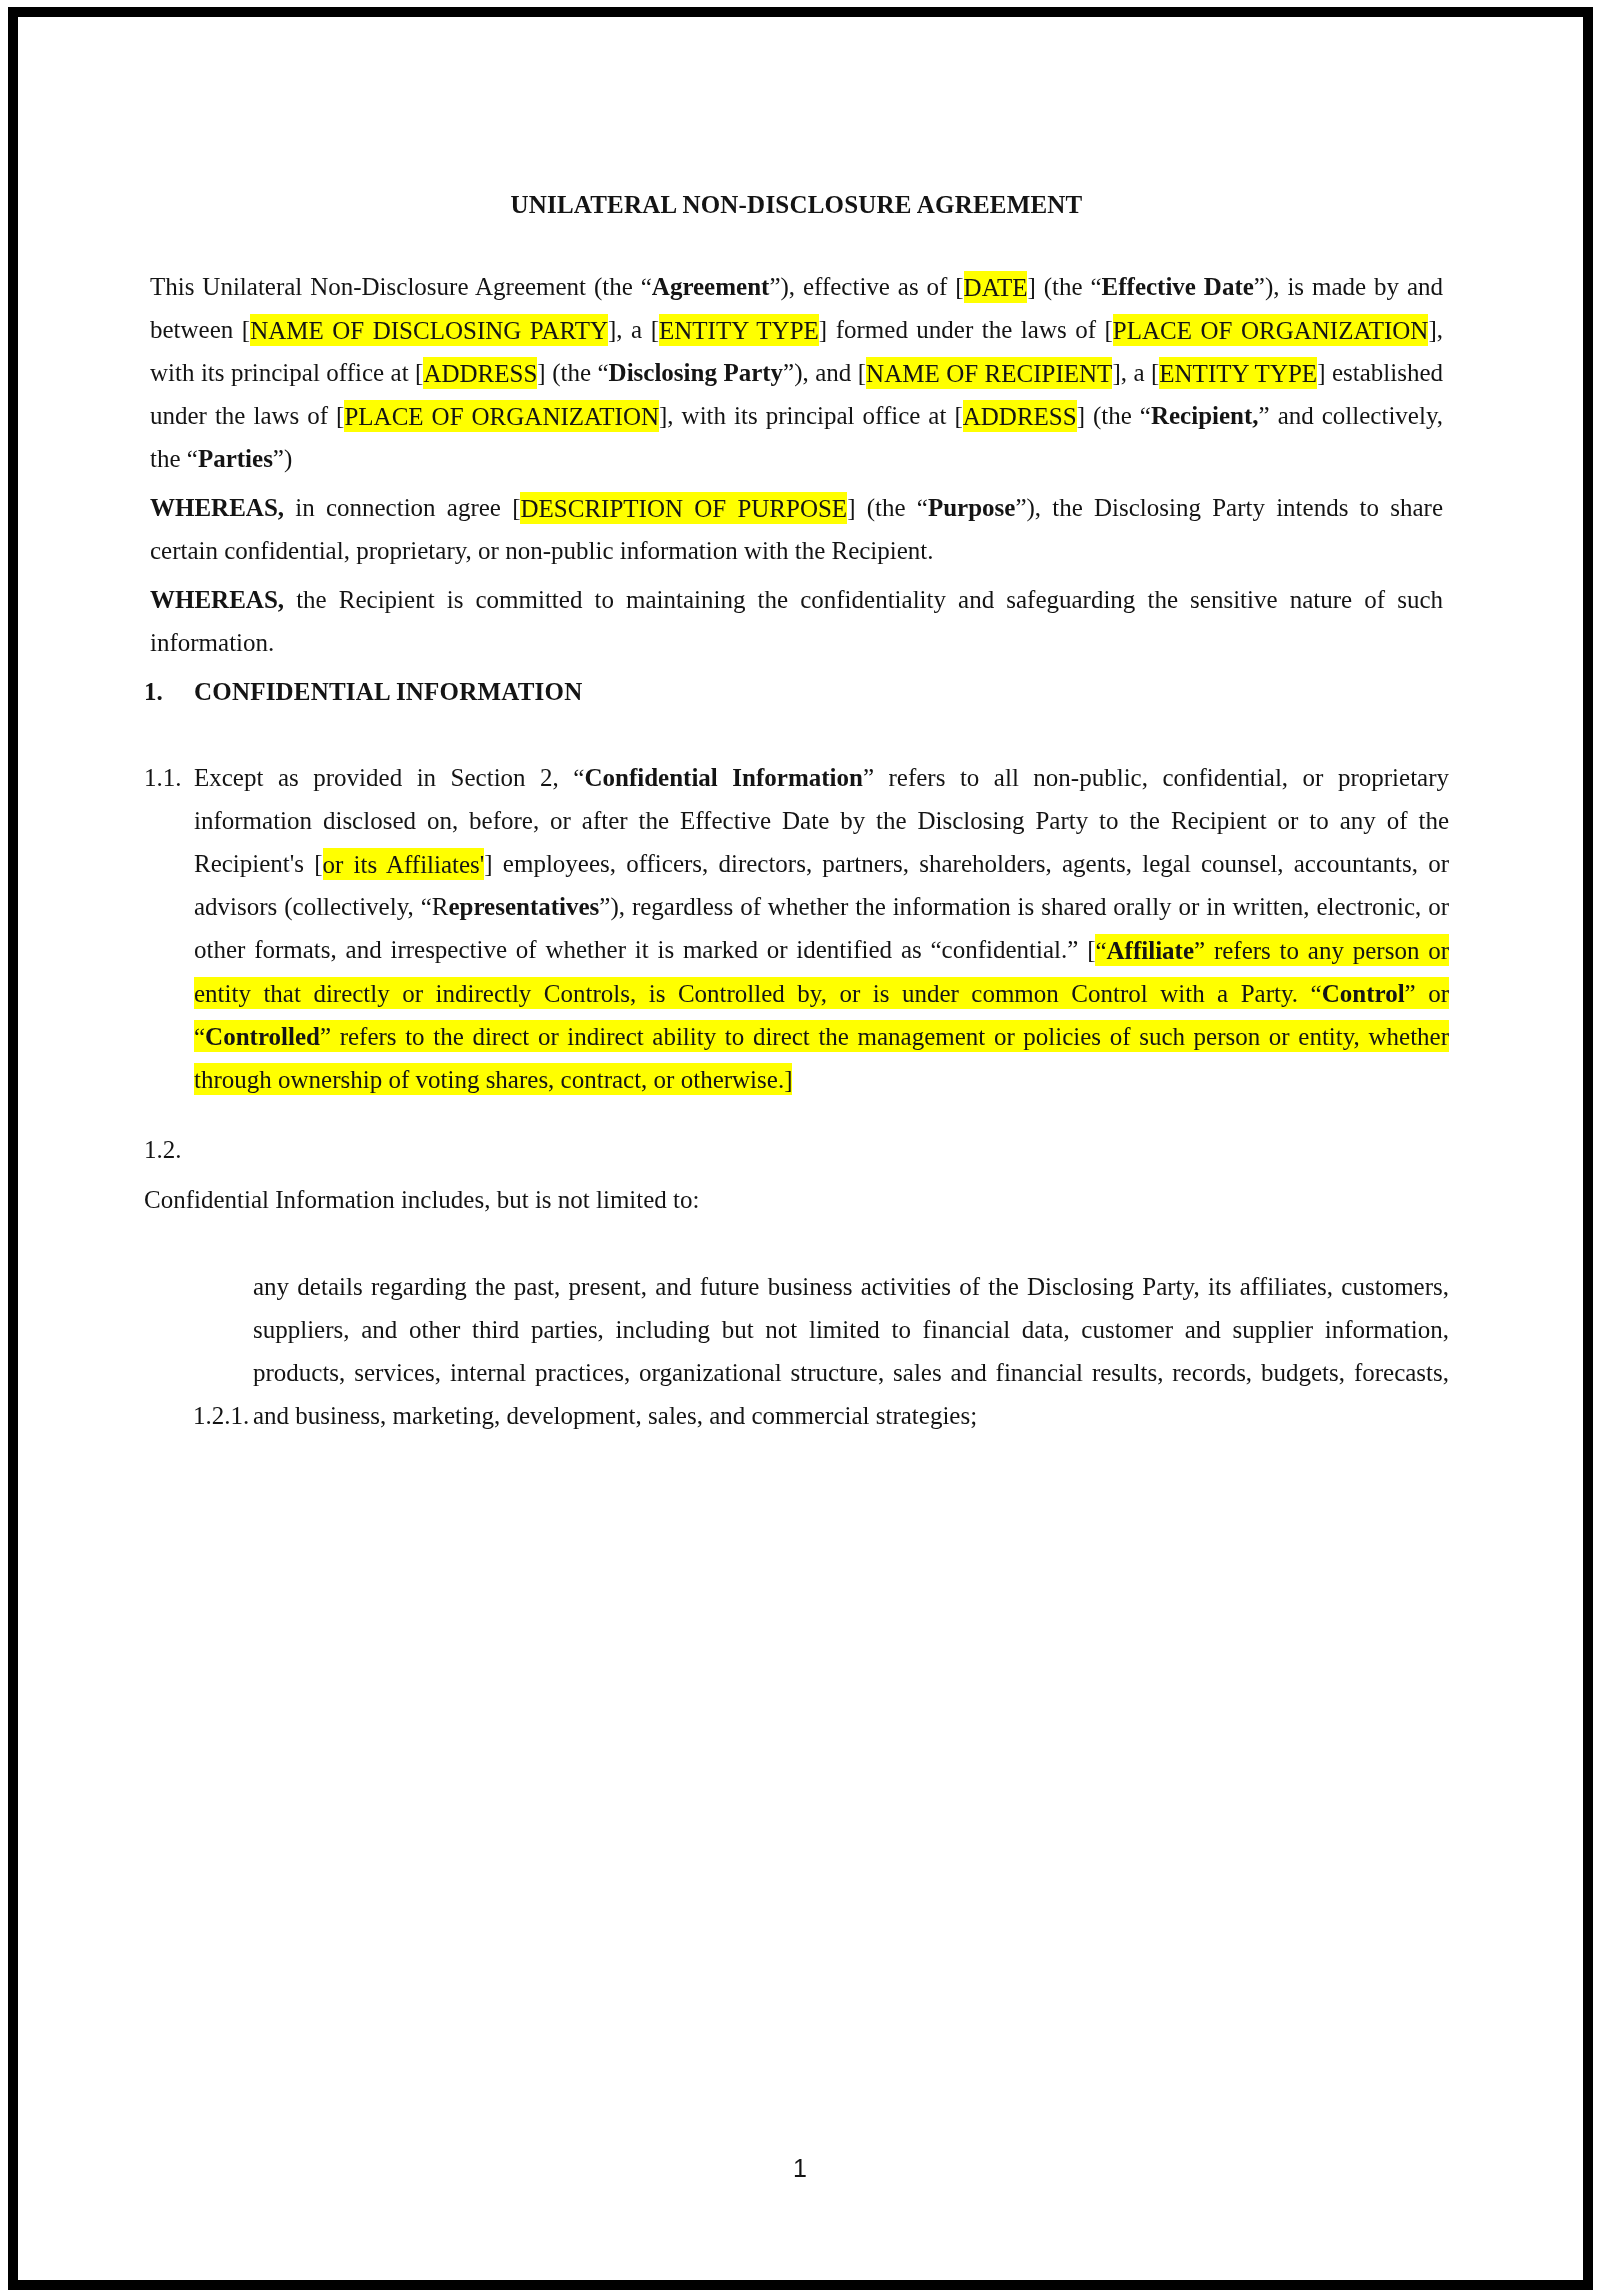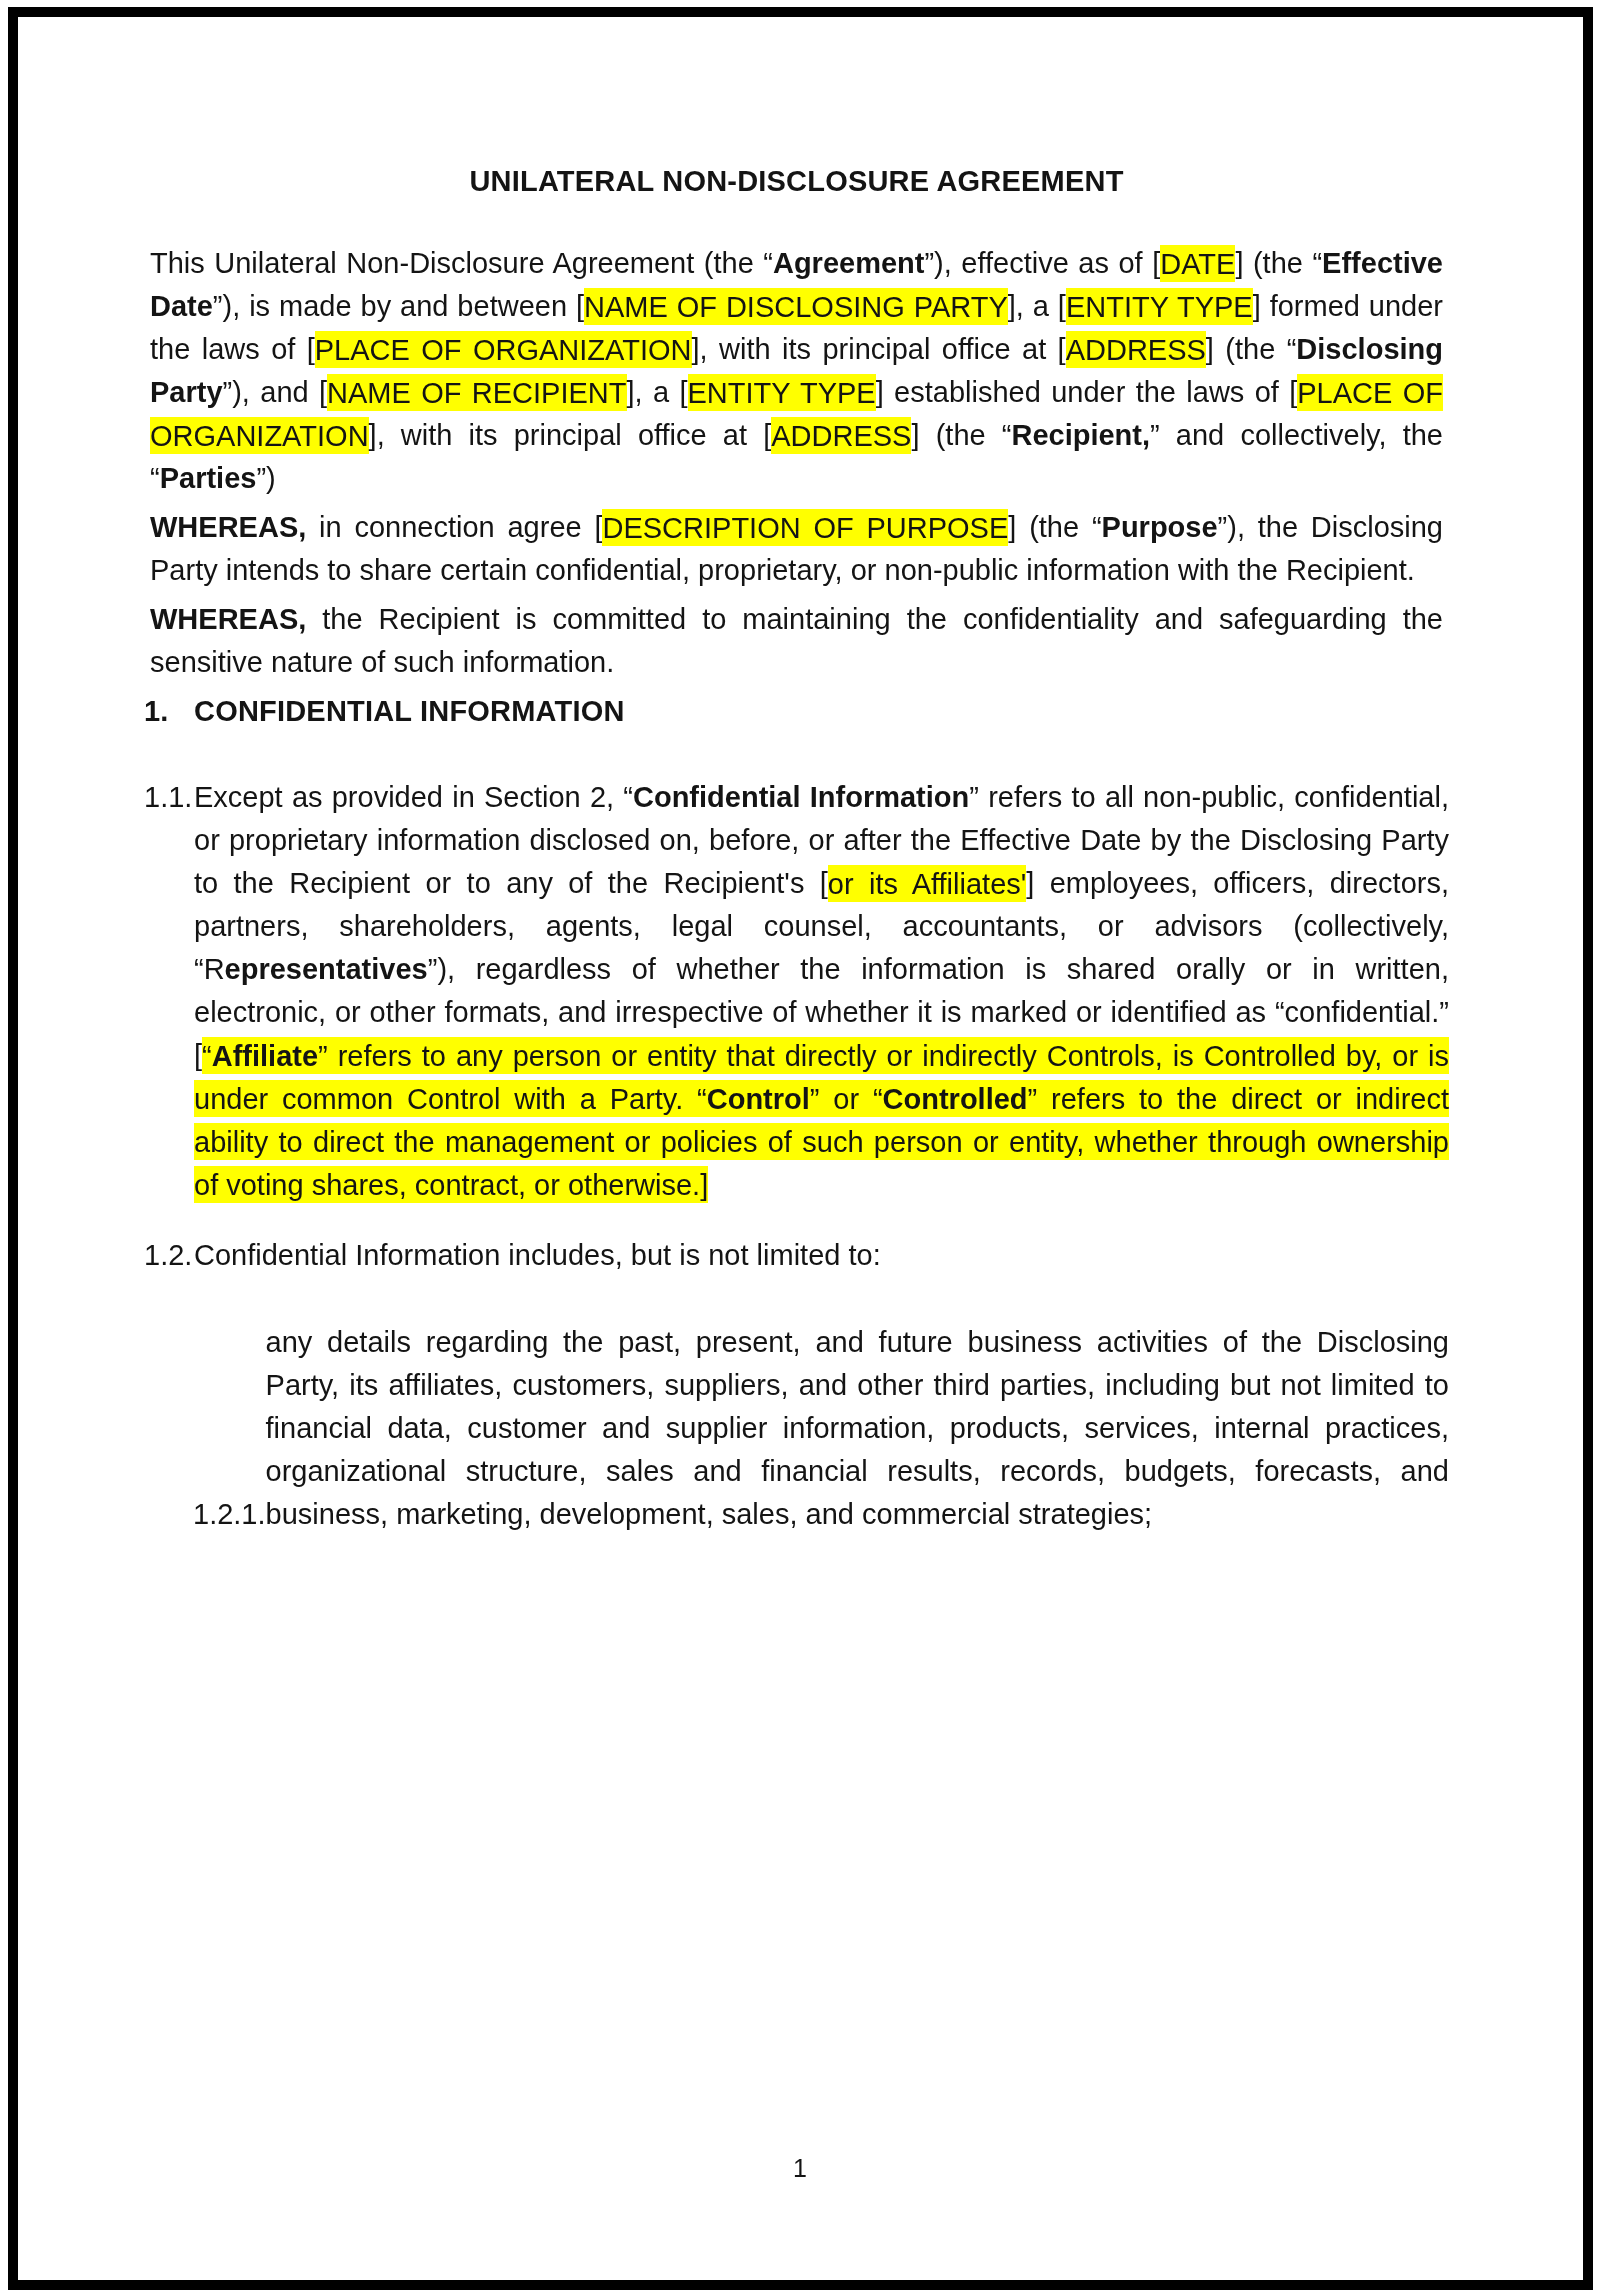--- a/index.html
+++ b/index.html
@@ -22,9 +22,10 @@
     position: absolute;
     left: 144px;
     right: 151px;
-    top: 160px;
-    font-size: 29px;
+    top: 183px;
+    font-size: 25px;
     line-height: 43px;
+    font-family: Liberation Serif, serif;
   }
   .title {
     text-align: center;

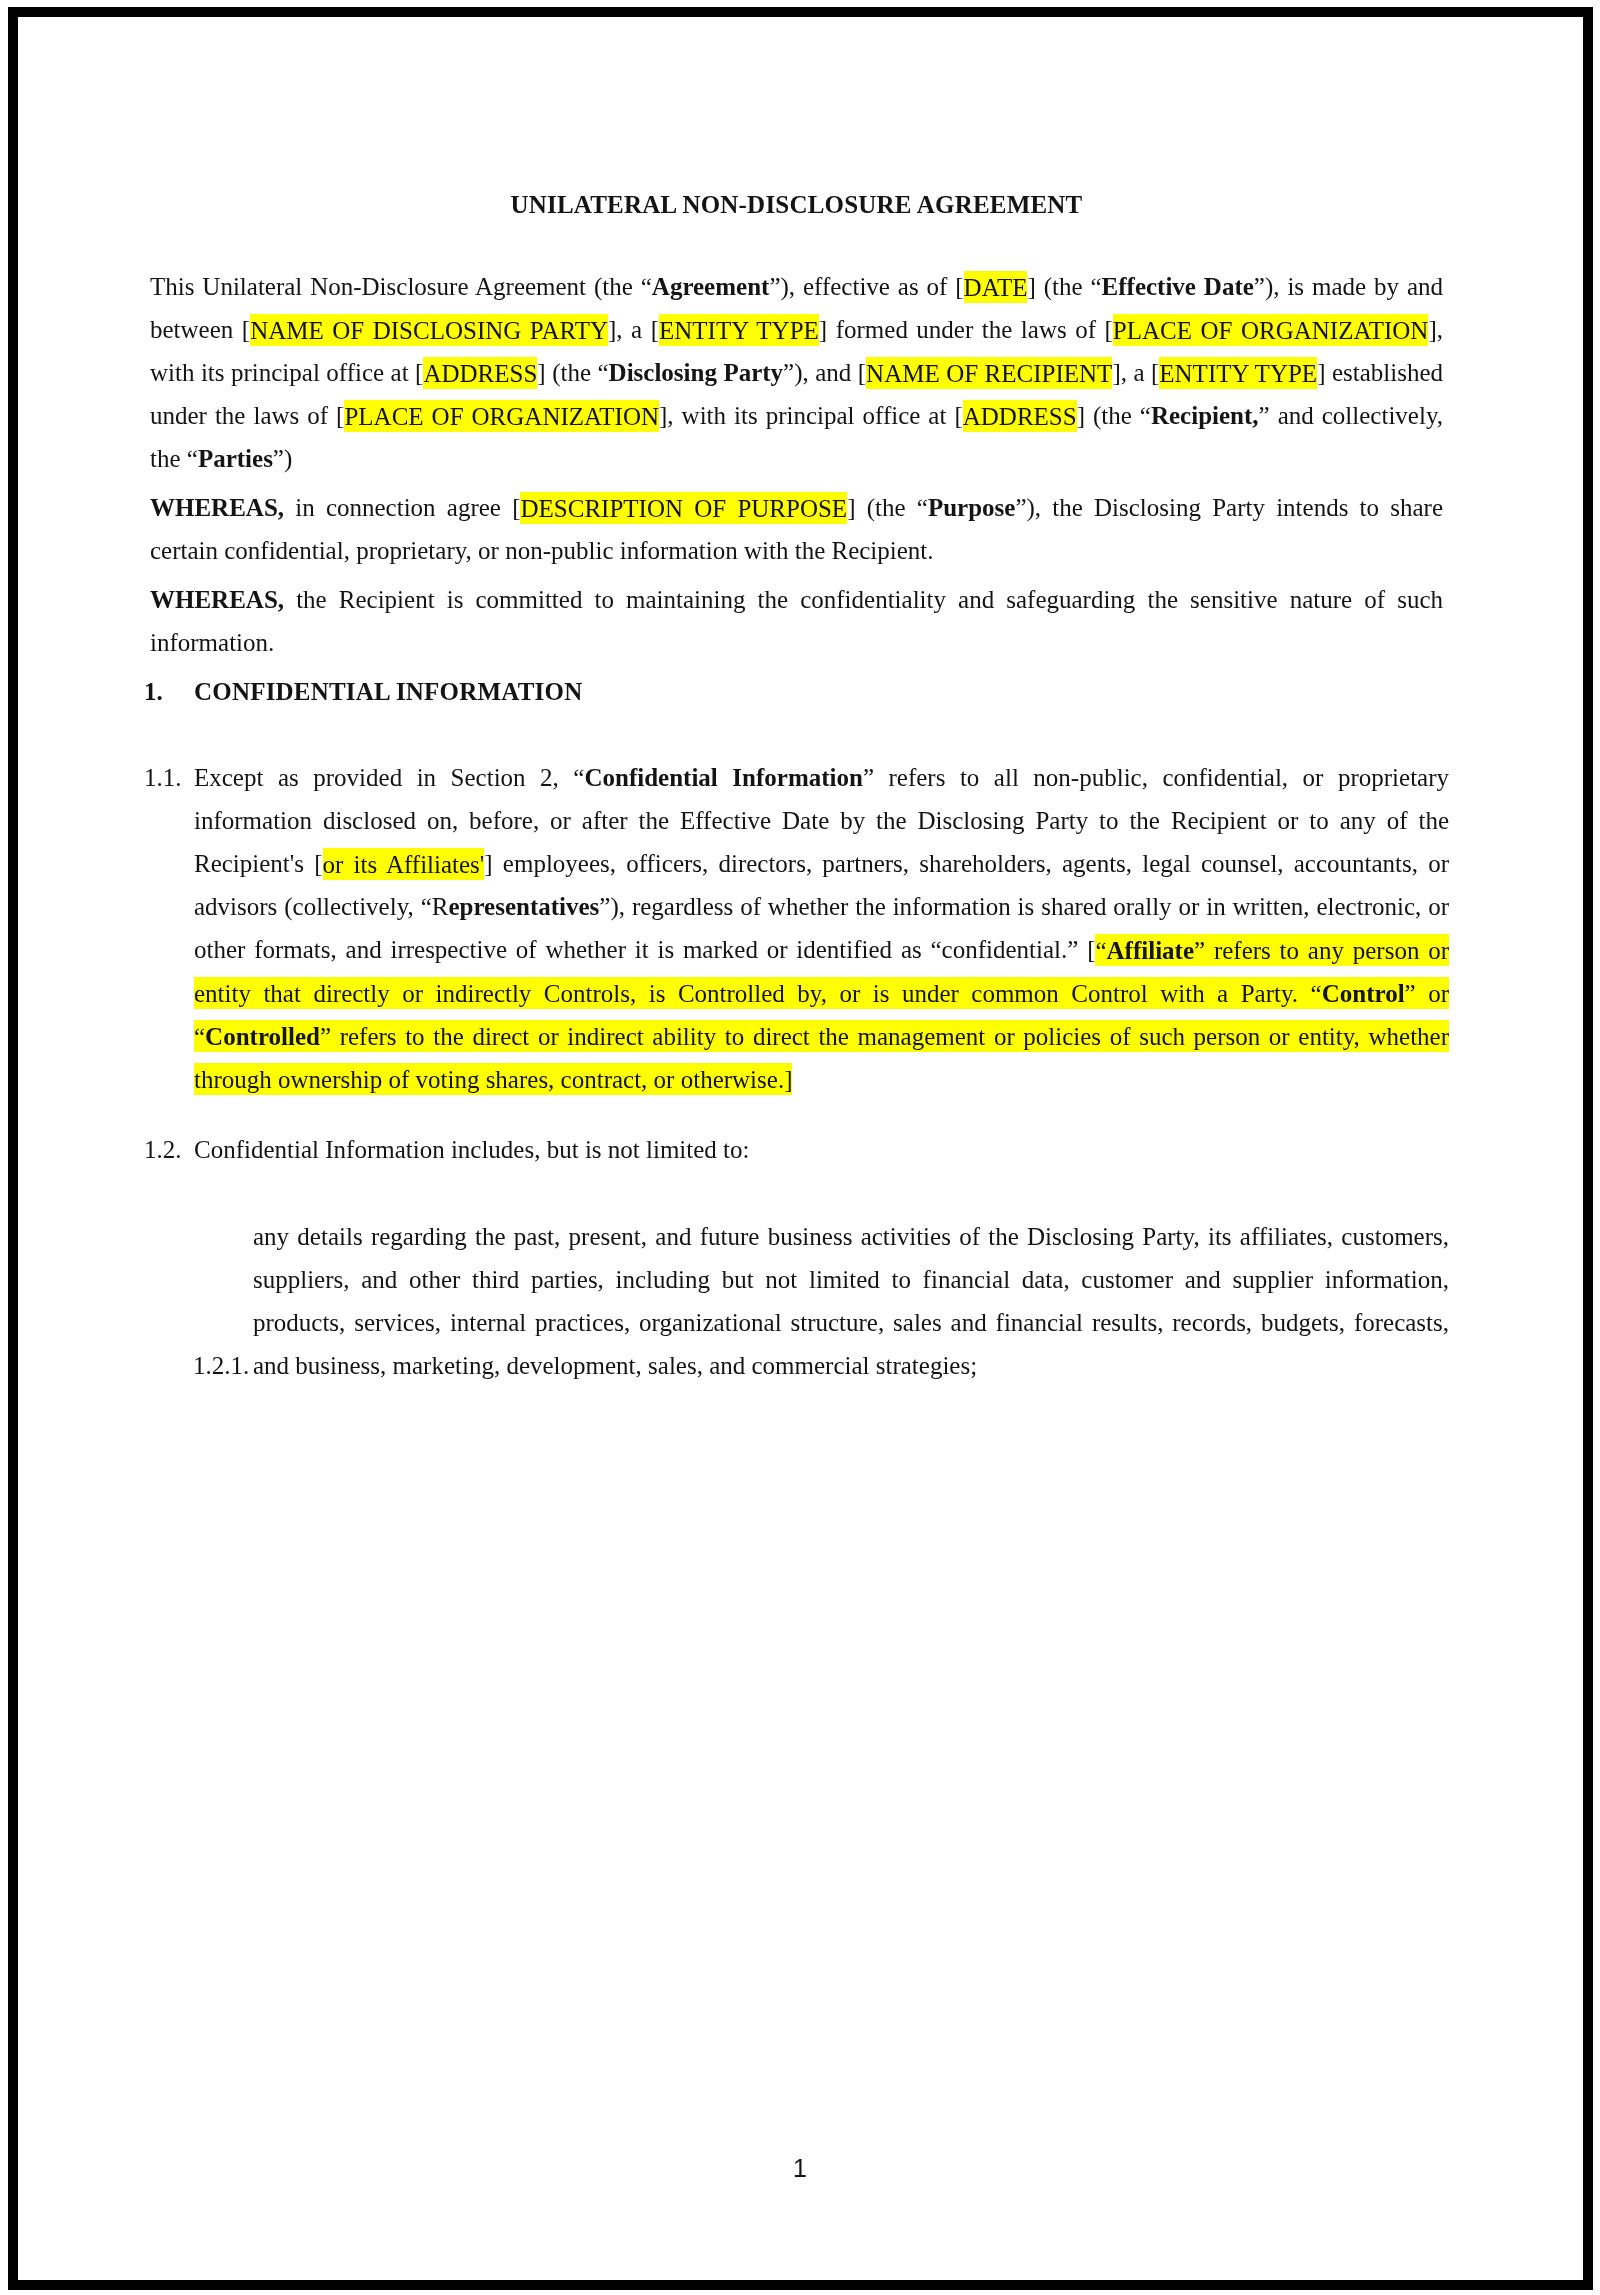--- a/index.html
+++ b/index.html
@@ -43,7 +43,7 @@
   .mb-now  { margin-bottom: 128px; }
   .mb-h1   { margin-bottom: 43px; }
   .mb-c11  { margin-bottom: 28px; }
-  .mb-c12  { margin-bottom: 44px; }
+  .mb-c12  { margin-bottom: 44px; flex-direction: column; }
   .li { display: flex; align-items: flex-start; }
   .li .num { flex: 0 0 50px; }
   .li .txt { flex: 1 1 auto; text-align: justify; }

